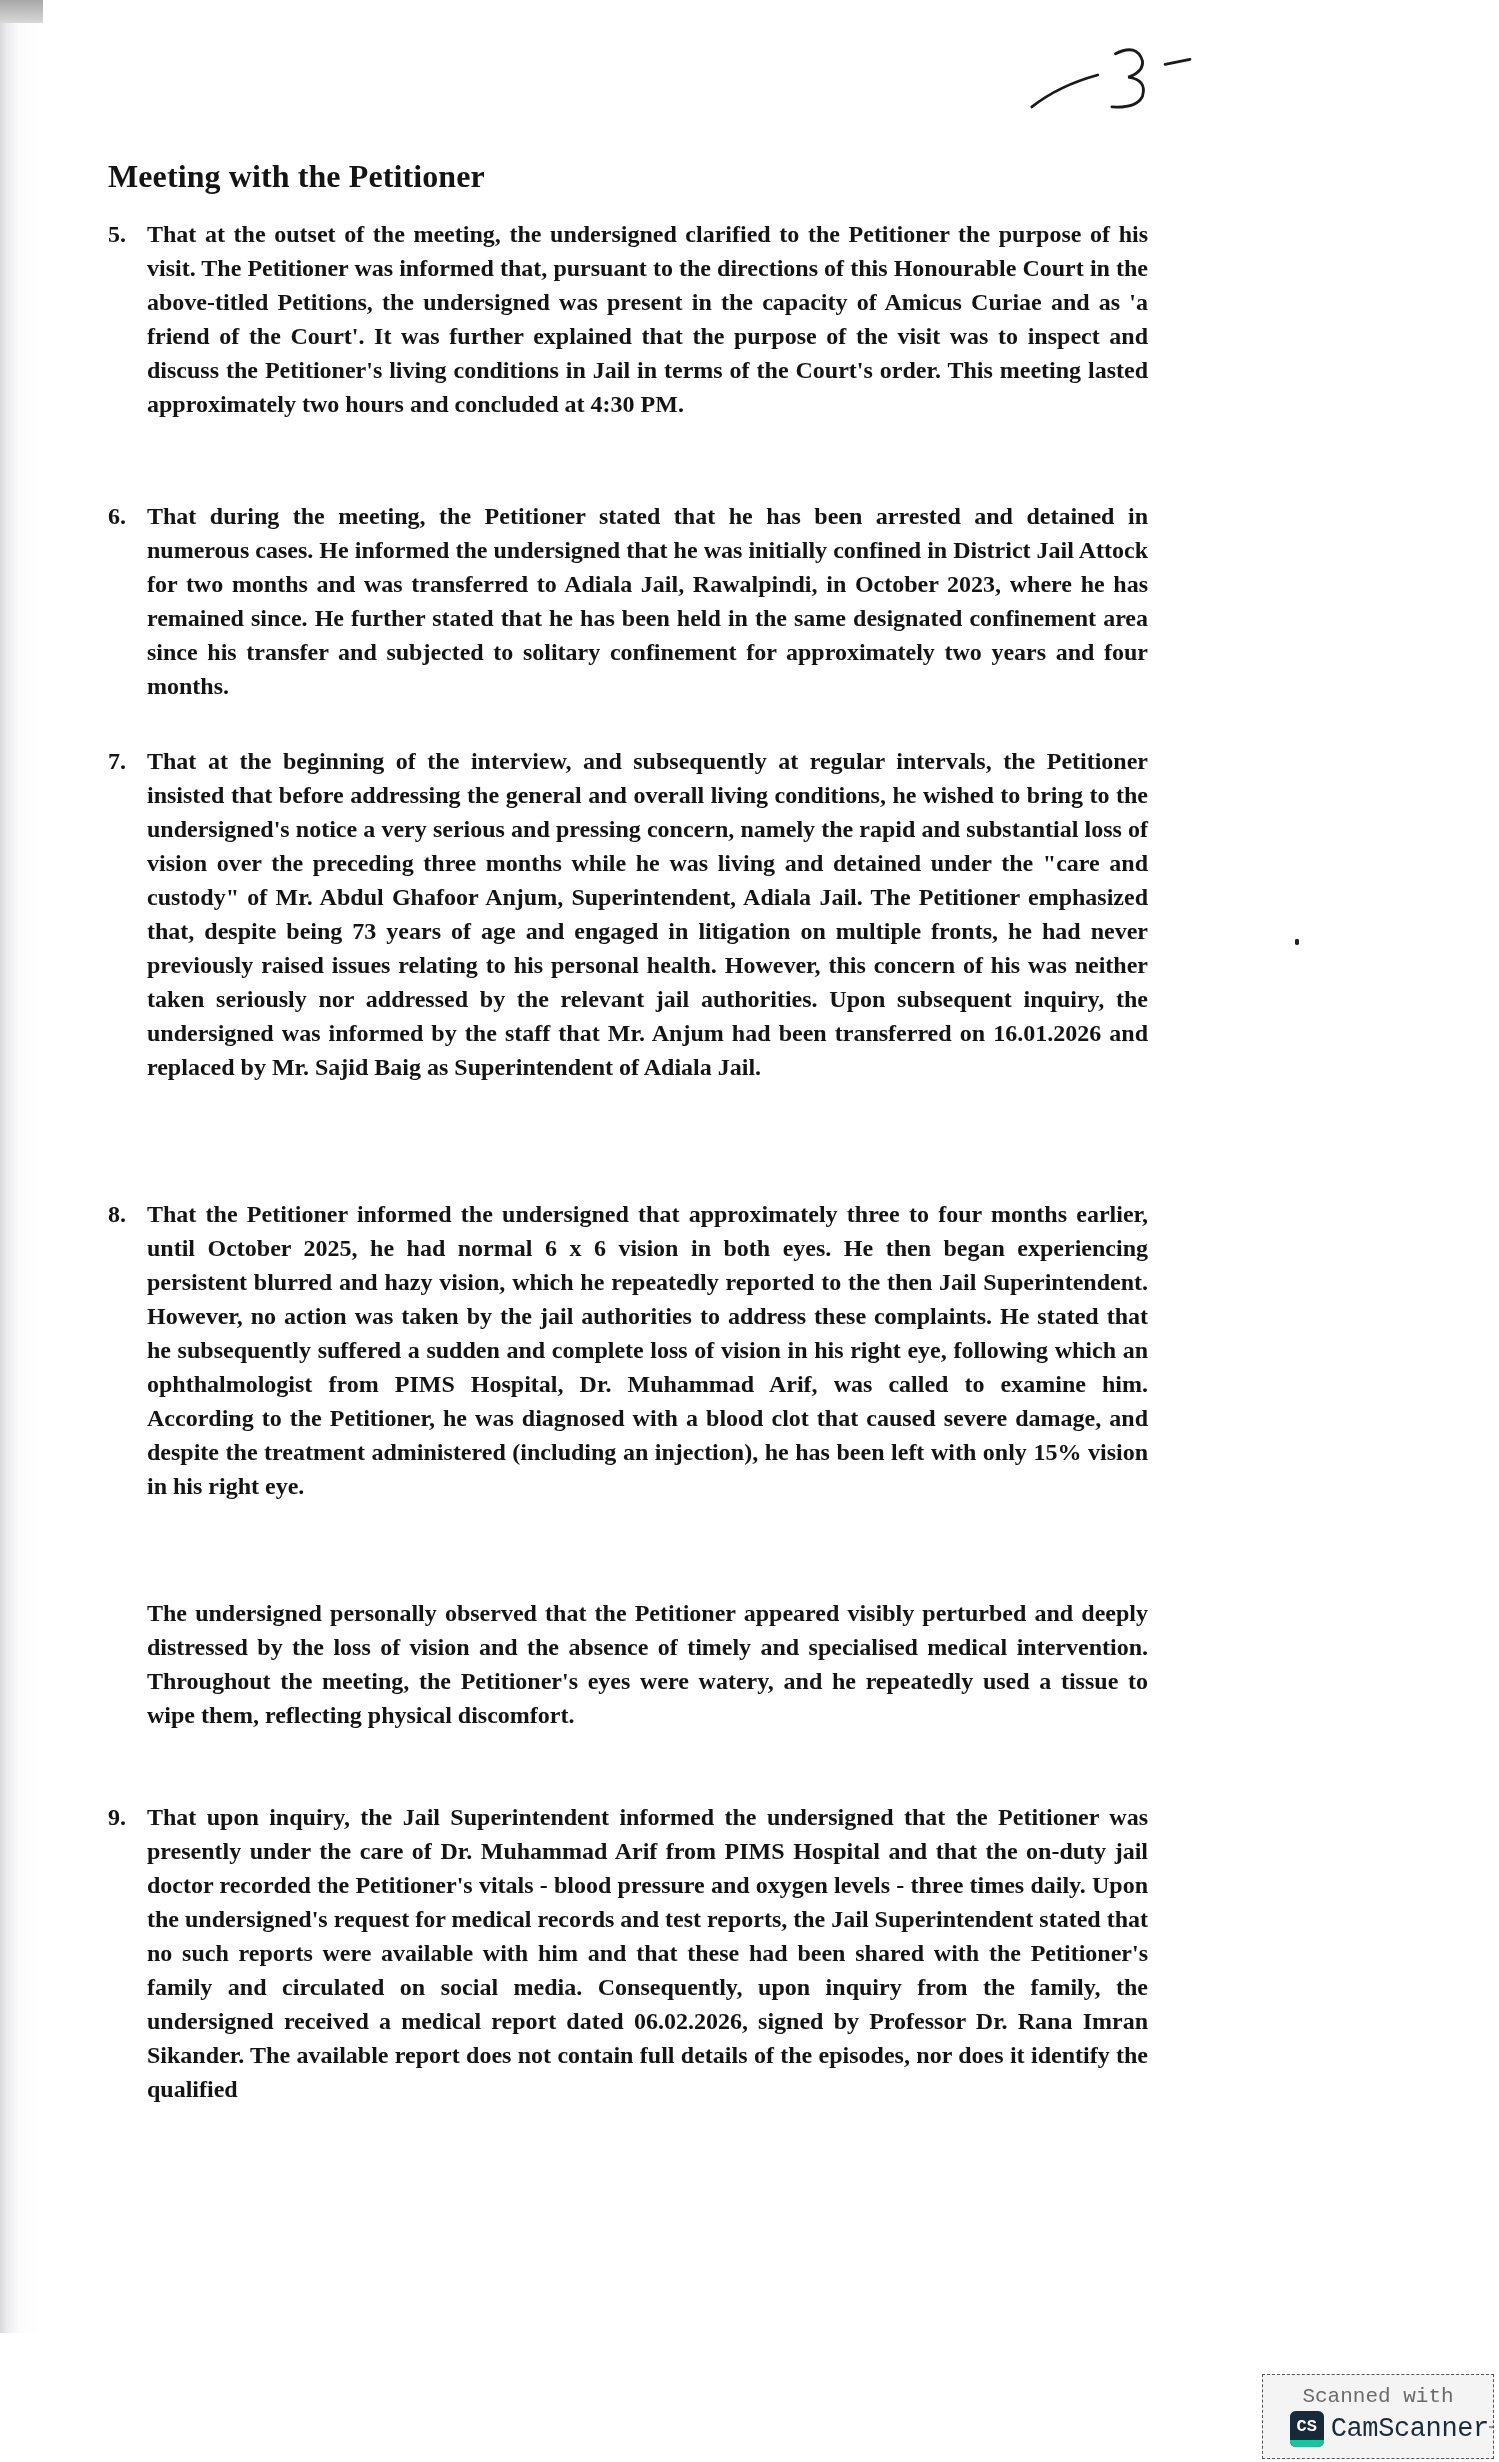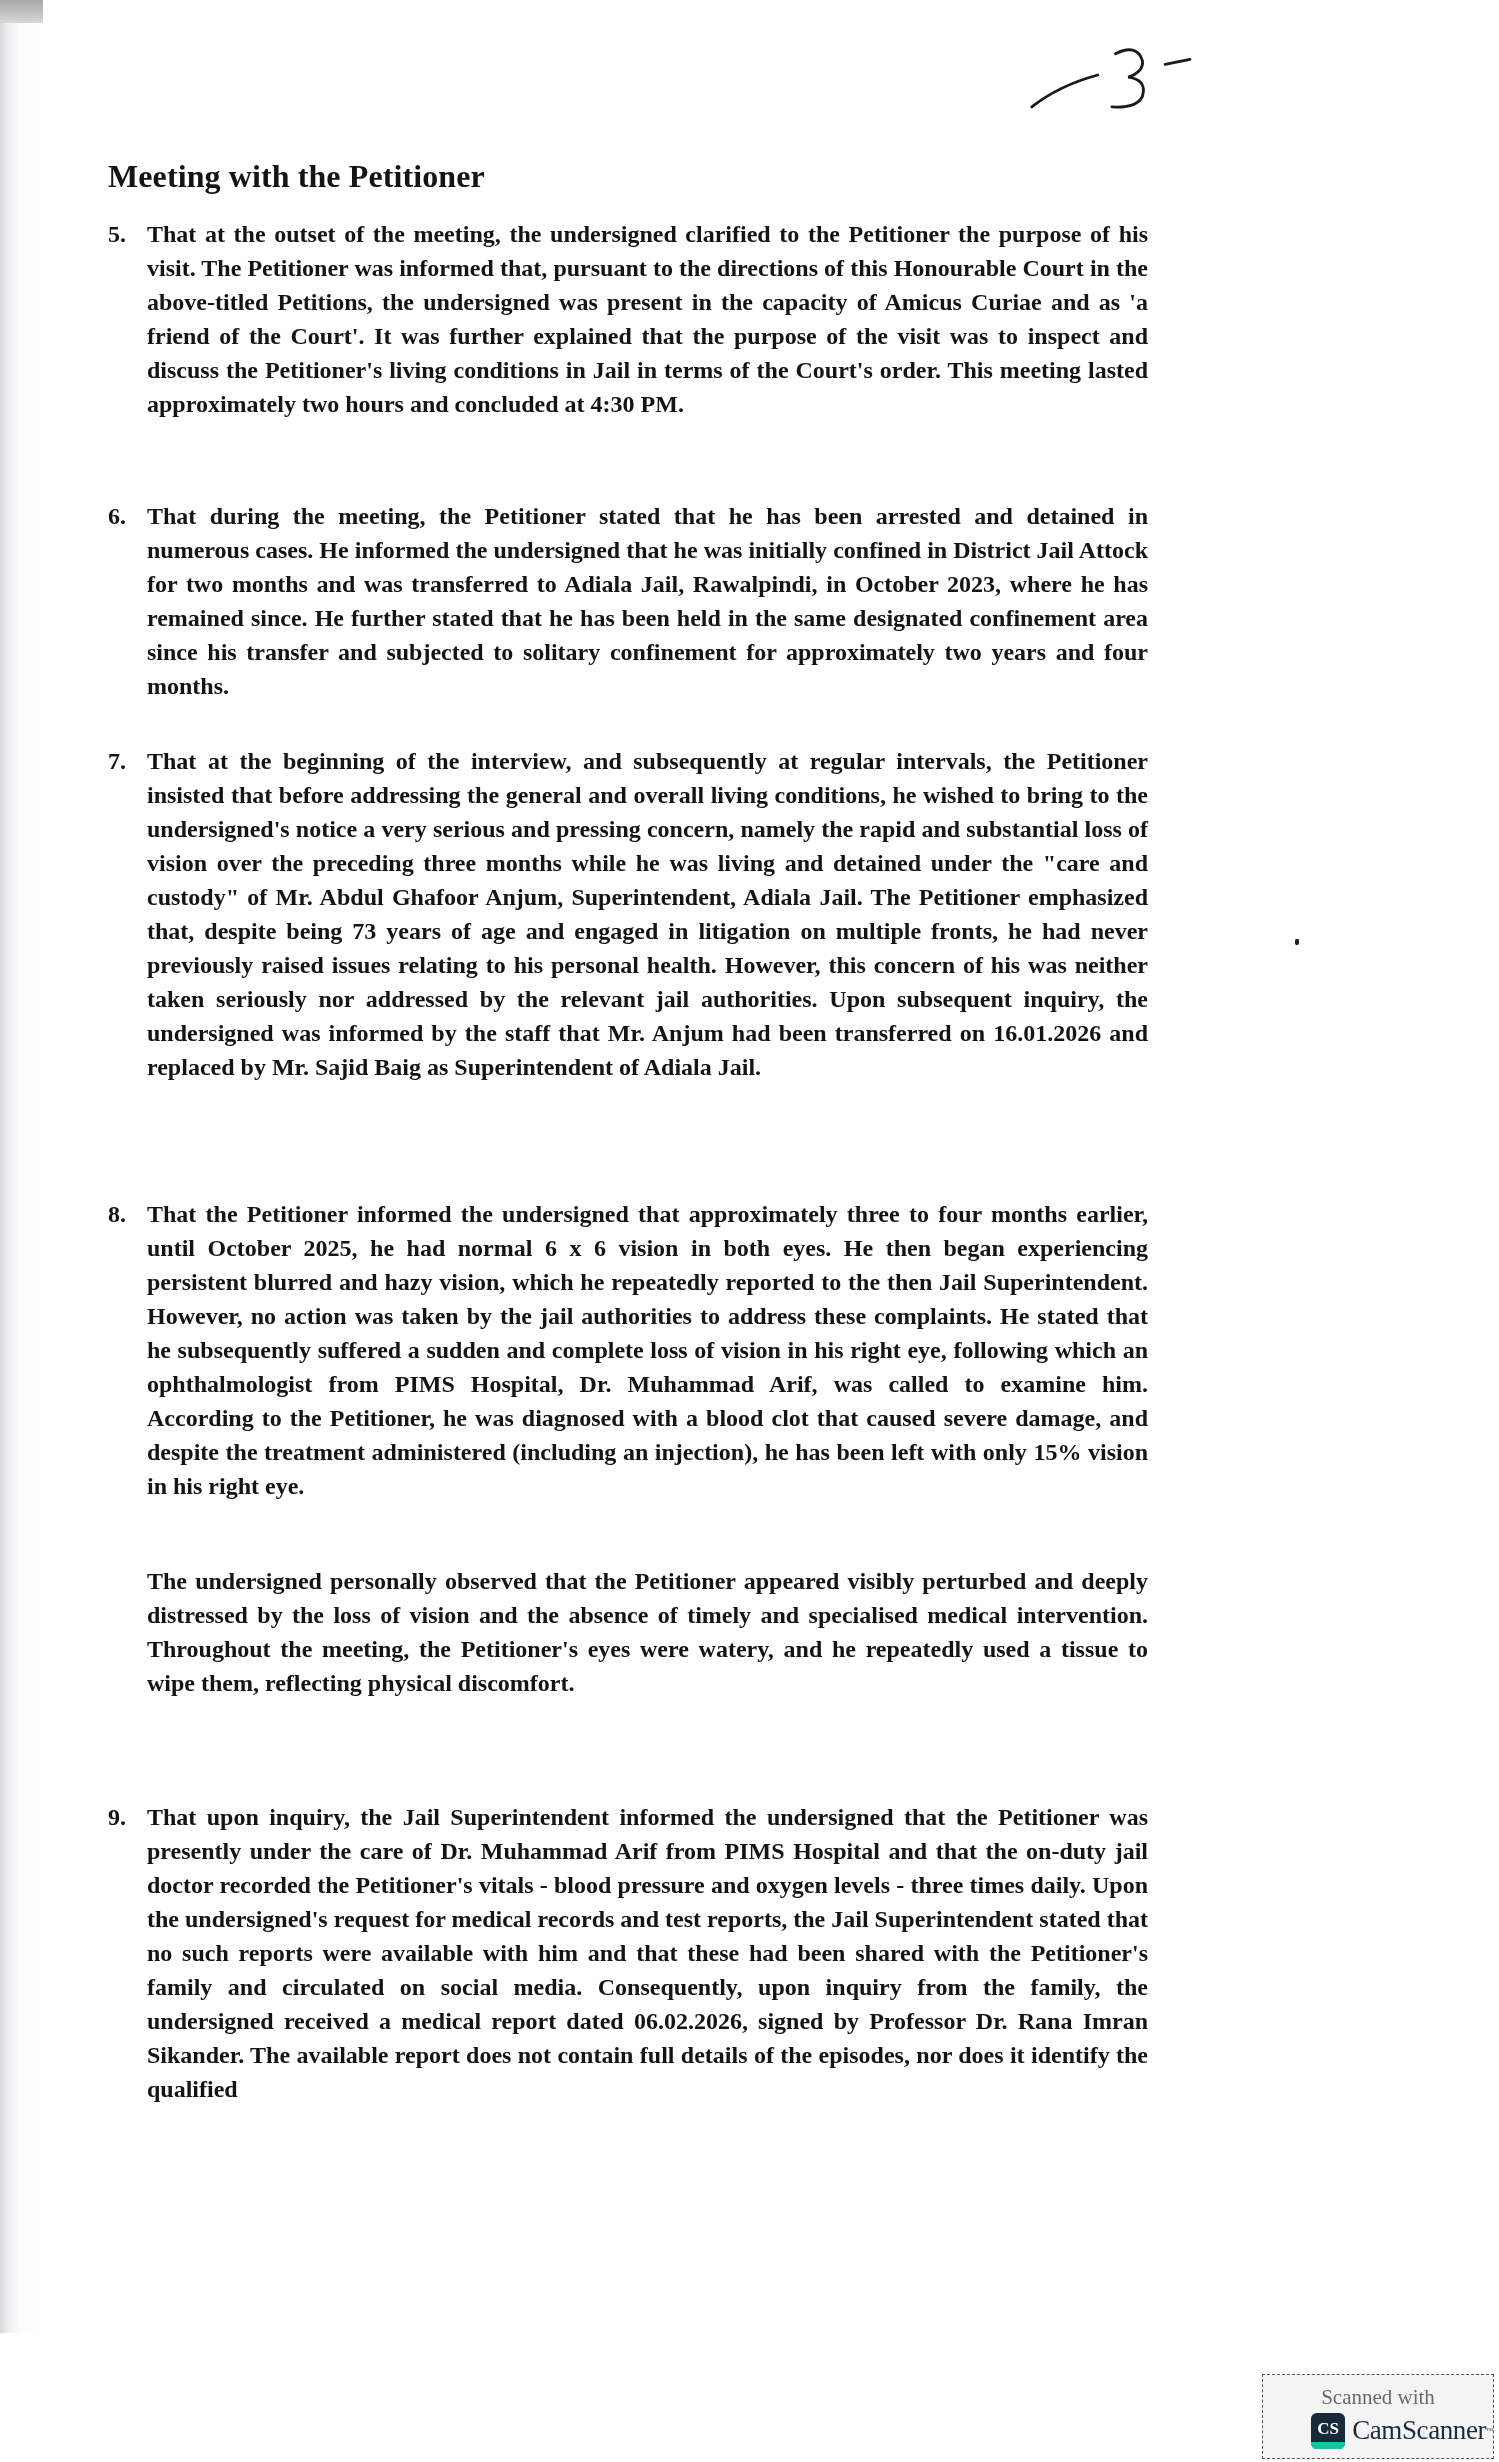--- a/index.html
+++ b/index.html
@@ -83,7 +83,7 @@
     <span class="body">That the Petitioner informed the undersigned that approximately three to four months earlier, until October 2025, he had normal 6 x 6 vision in both eyes. He then began experiencing persistent blurred and hazy vision, which he repeatedly reported to the then Jail Superintendent. However, no action was taken by the jail authorities to address these complaints. He stated that he subsequently suffered a sudden and complete loss of vision in his right eye, following which an ophthalmologist from PIMS Hospital, Dr. Muhammad Arif, was called to examine him. According to the Petitioner, he was diagnosed with a blood clot that caused severe damage, and despite the treatment administered (including an injection), he has been left with only 15% vision in his right eye.</span>
   </div>
 
-  <div class="para cont" style="top:1564px">
+  <div class="para cont" style="top:1596px">
     <span class="body">The undersigned personally observed that the Petitioner appeared visibly perturbed and deeply distressed by the loss of vision and the absence of timely and specialised medical intervention. Throughout the meeting, the Petitioner's eyes were watery, and he repeatedly used a tissue to wipe them, reflecting physical discomfort.</span>
   </div>
 

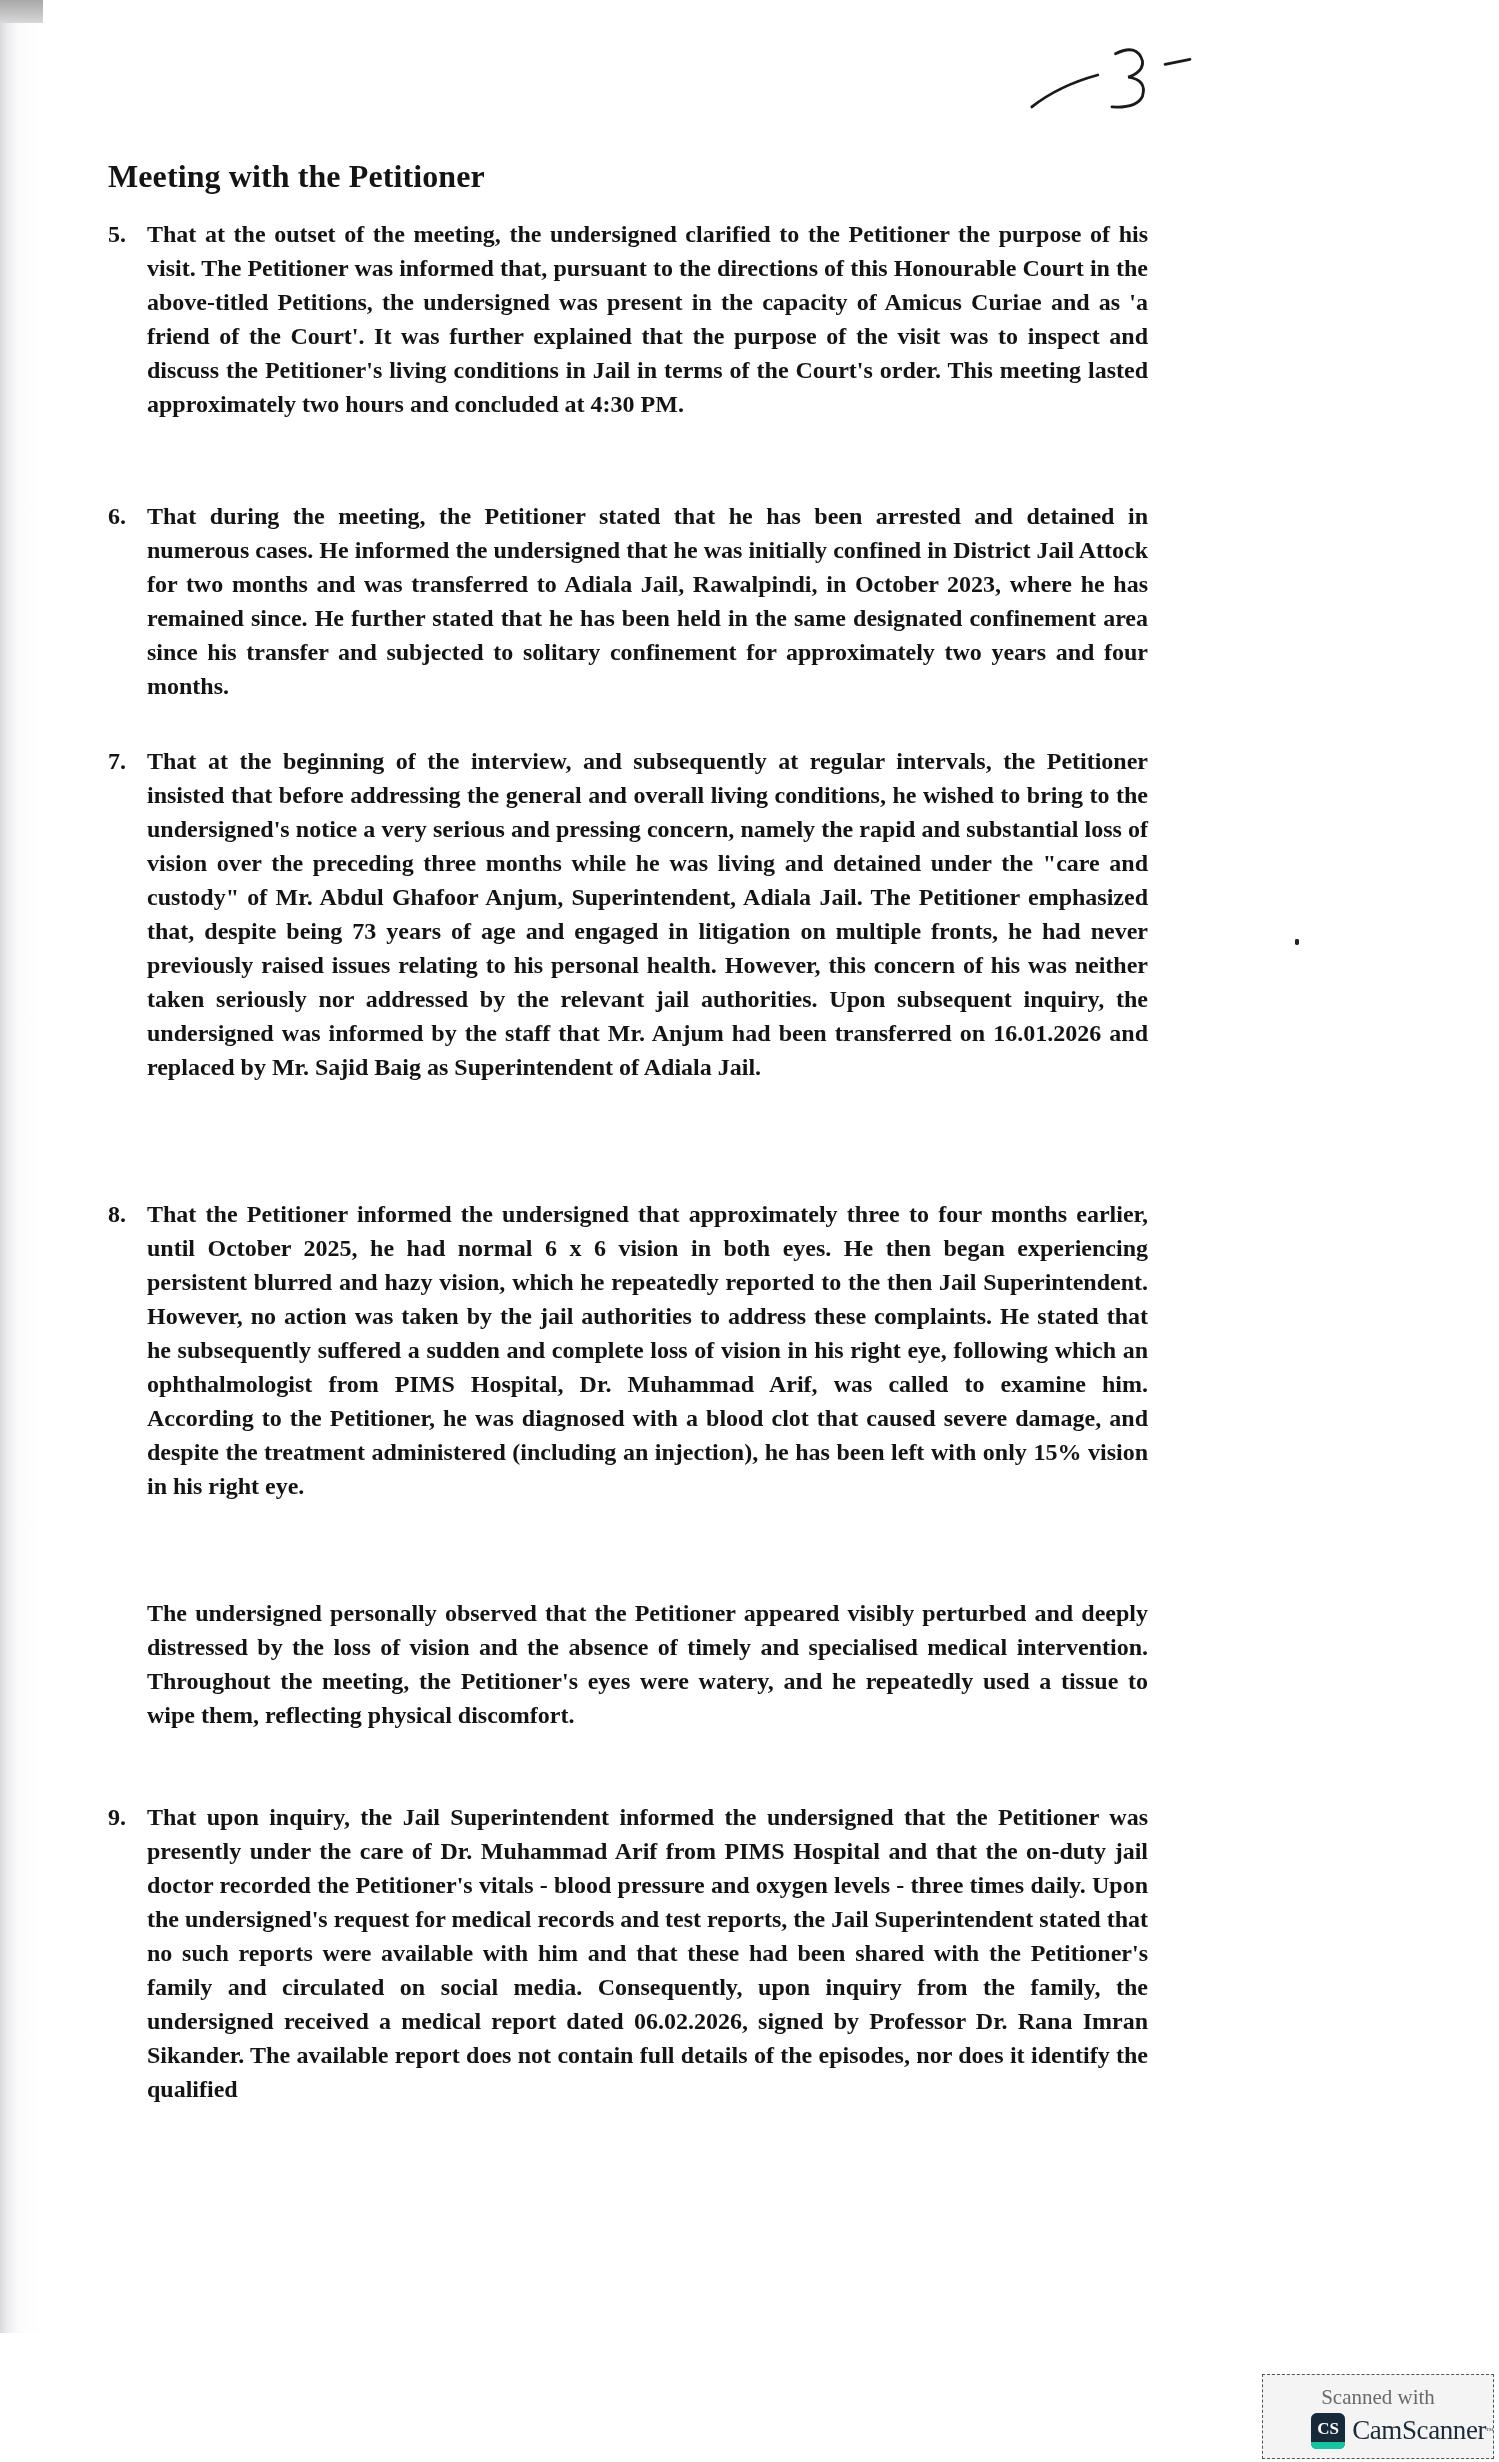--- a/index.html
+++ b/index.html
@@ -36,7 +36,7 @@
   .badge {
     position: absolute; left: 1262px; top: 2374px; width: 232px; height: 85px;
     border: 1.4px dashed #555; background: #f4f4f4; box-sizing: border-box;
-    font-family: Liberation Serif, serif; text-align: center;
+    font-family: Liberation Mono, monospace; text-align: center;
   }
   .badge .scanned { font-size: 21px; color: #6a6a6a; margin-top: 10px; }
   .badge .row { display: flex; align-items: center; justify-content: flex-end; margin-top: 2.8px; }

